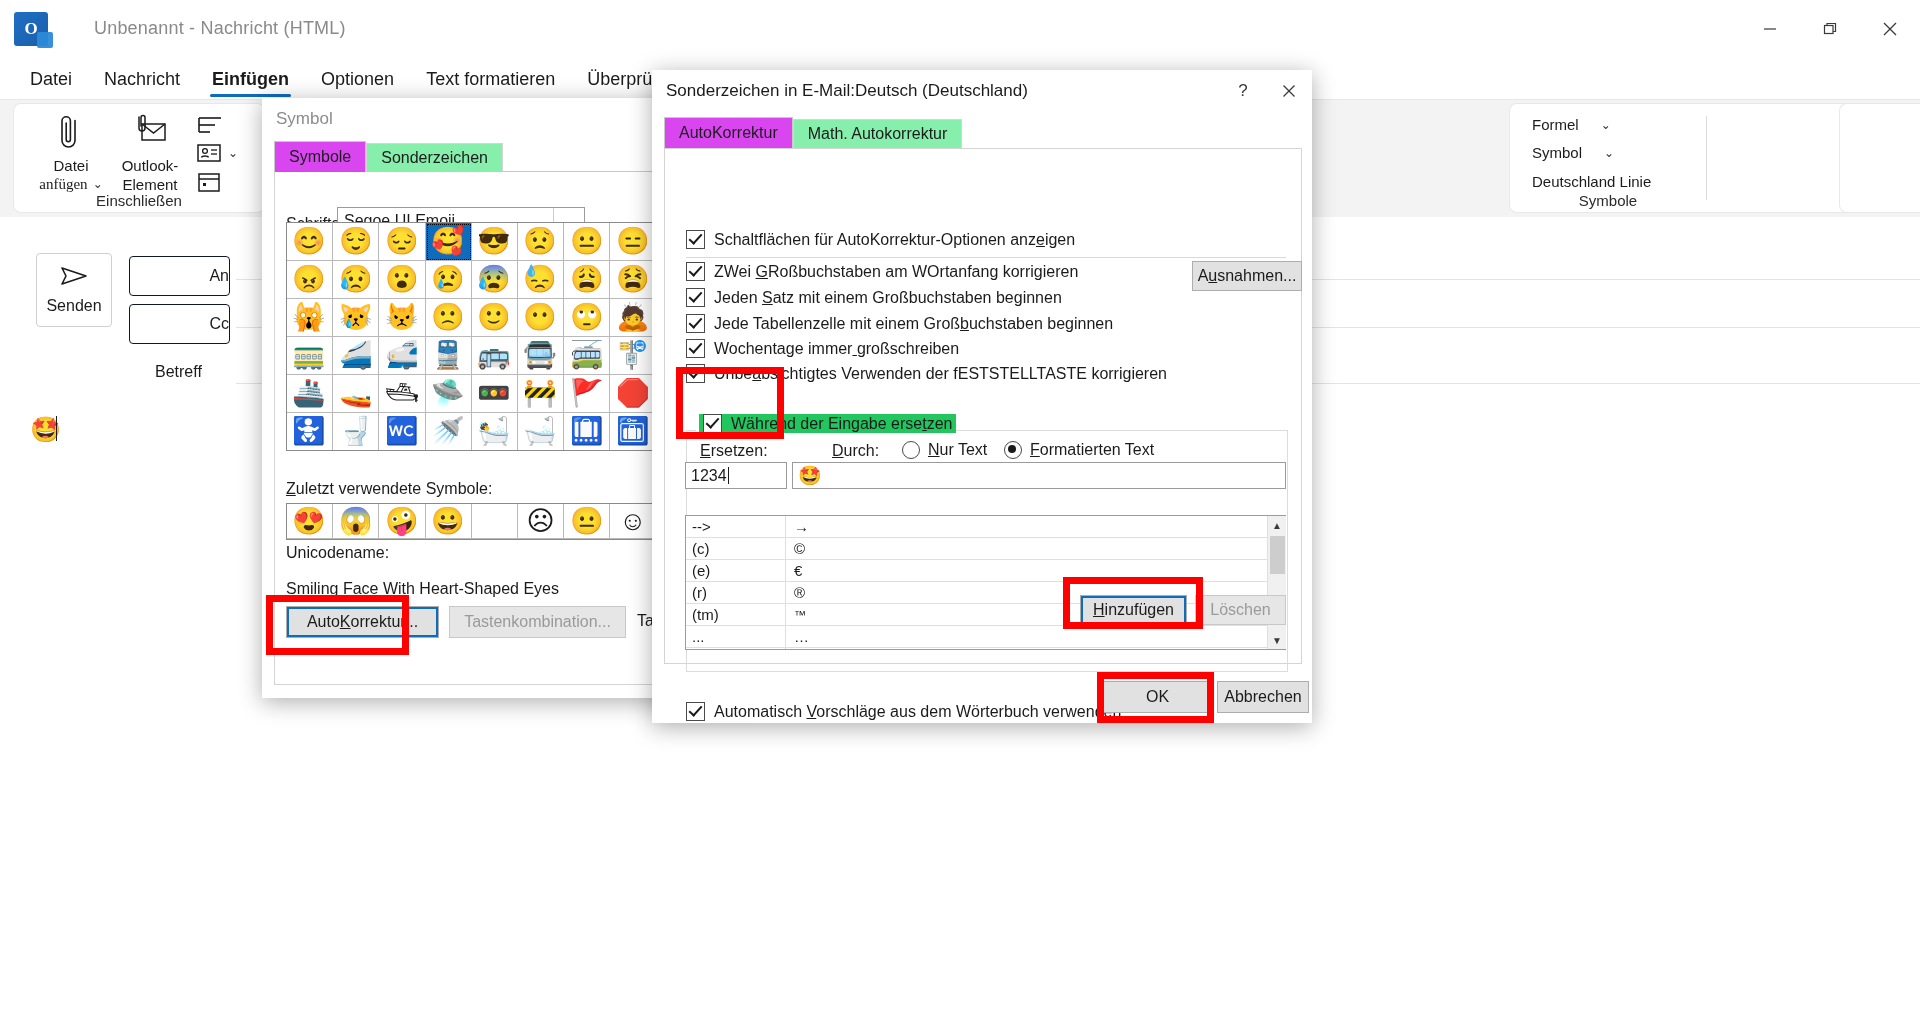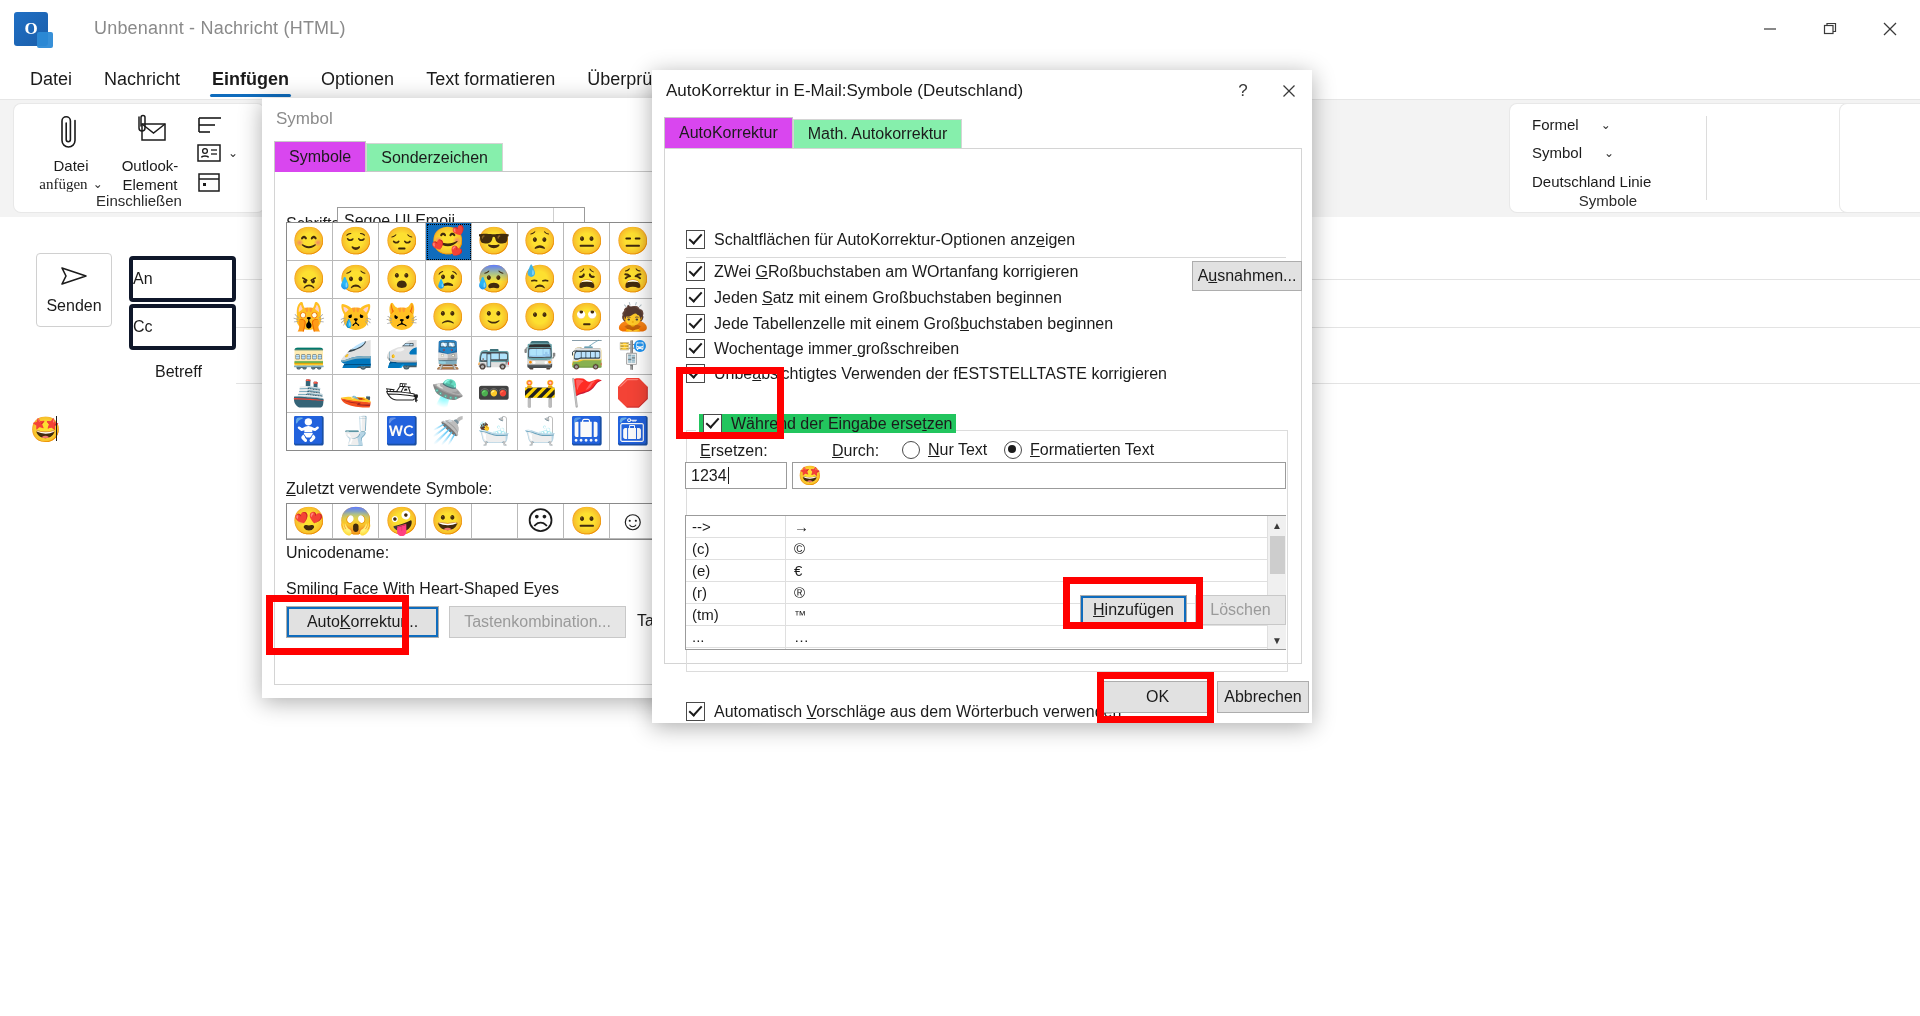--- a/index.html
+++ b/index.html
@@ -365,7 +365,7 @@
 
 <div class="dialog" style="left:652px;top:70px;width:660px;height:653px;">
   <div class="dlg-title">
-    <div class="txt">AutoKorrektur in E-Mail:Symbole (Deutschland)</div>
+    <div class="txt">Sonderzeichen in E-Mail:Deutsch (Deutschland)</div>
   </div>
   <div class="dlg-x" style="right:46px;">?</div>
   <div class="dlg-x" style="right:0;">

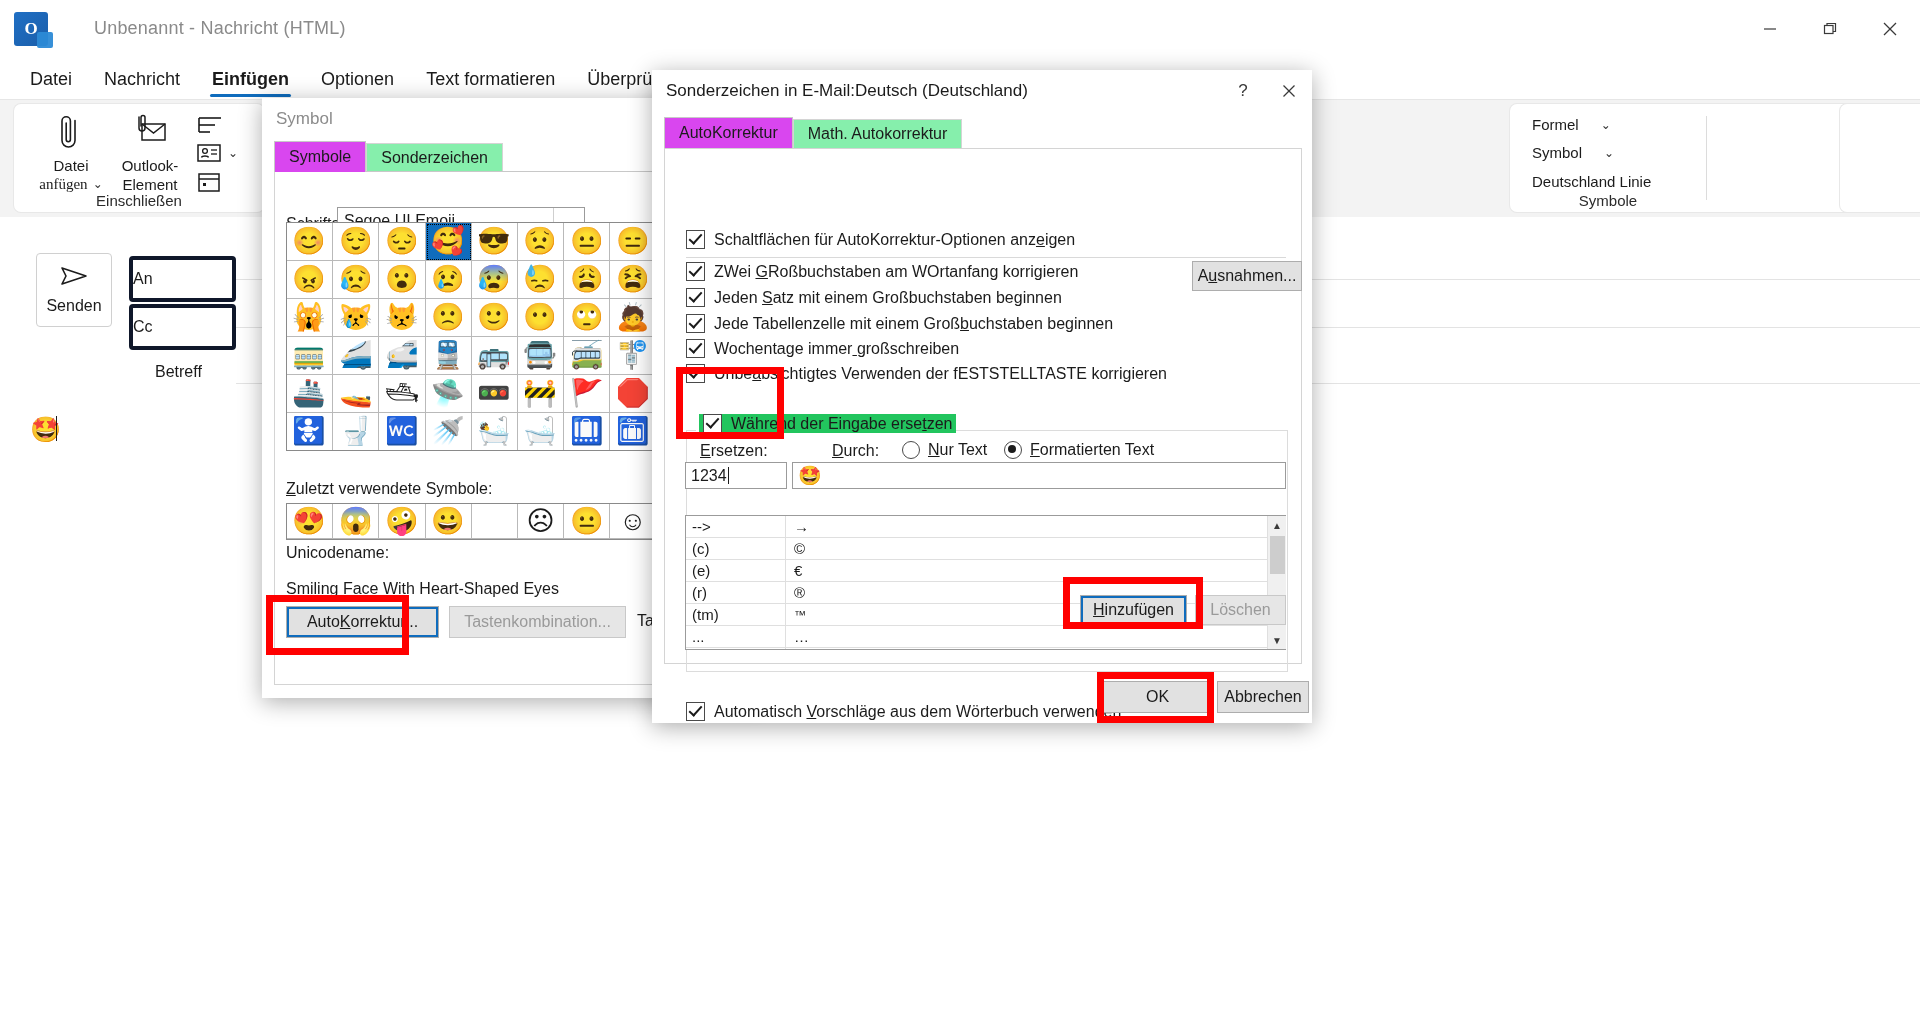--- a/index.html
+++ b/index.html
@@ -45,8 +45,8 @@
   .compose{position:absolute;left:0;right:0;top:217px;bottom:0;background:#fff;}
   .send-btn{position:absolute;left:36px;top:36px;width:74px;height:72px;border:1px solid #d0d0d0;border-radius:4px;
     background:#fff;display:flex;flex-direction:column;align-items:center;justify-content:center;gap:6px;font-size:16px;}
-  .field-btn{position:absolute;border:4px solid #0f172a;border-radius:4px;background:#fff;
-    display:flex;align-items:center;justify-content:flex-start;font-size:16px;}
+  .field-btn{position:absolute;border:1px solid #0f172a;border-radius:4px;background:#fff;
+    display:flex;align-items:center;justify-content:flex-end;font-size:16px;}
   .hline{position:absolute;height:1px;background:#e3e3e3;}
   .betreff-lbl{position:absolute;font-size:16px;color:#1b1b1b;}
   .body-emoji{position:absolute;font-size:25px;}

